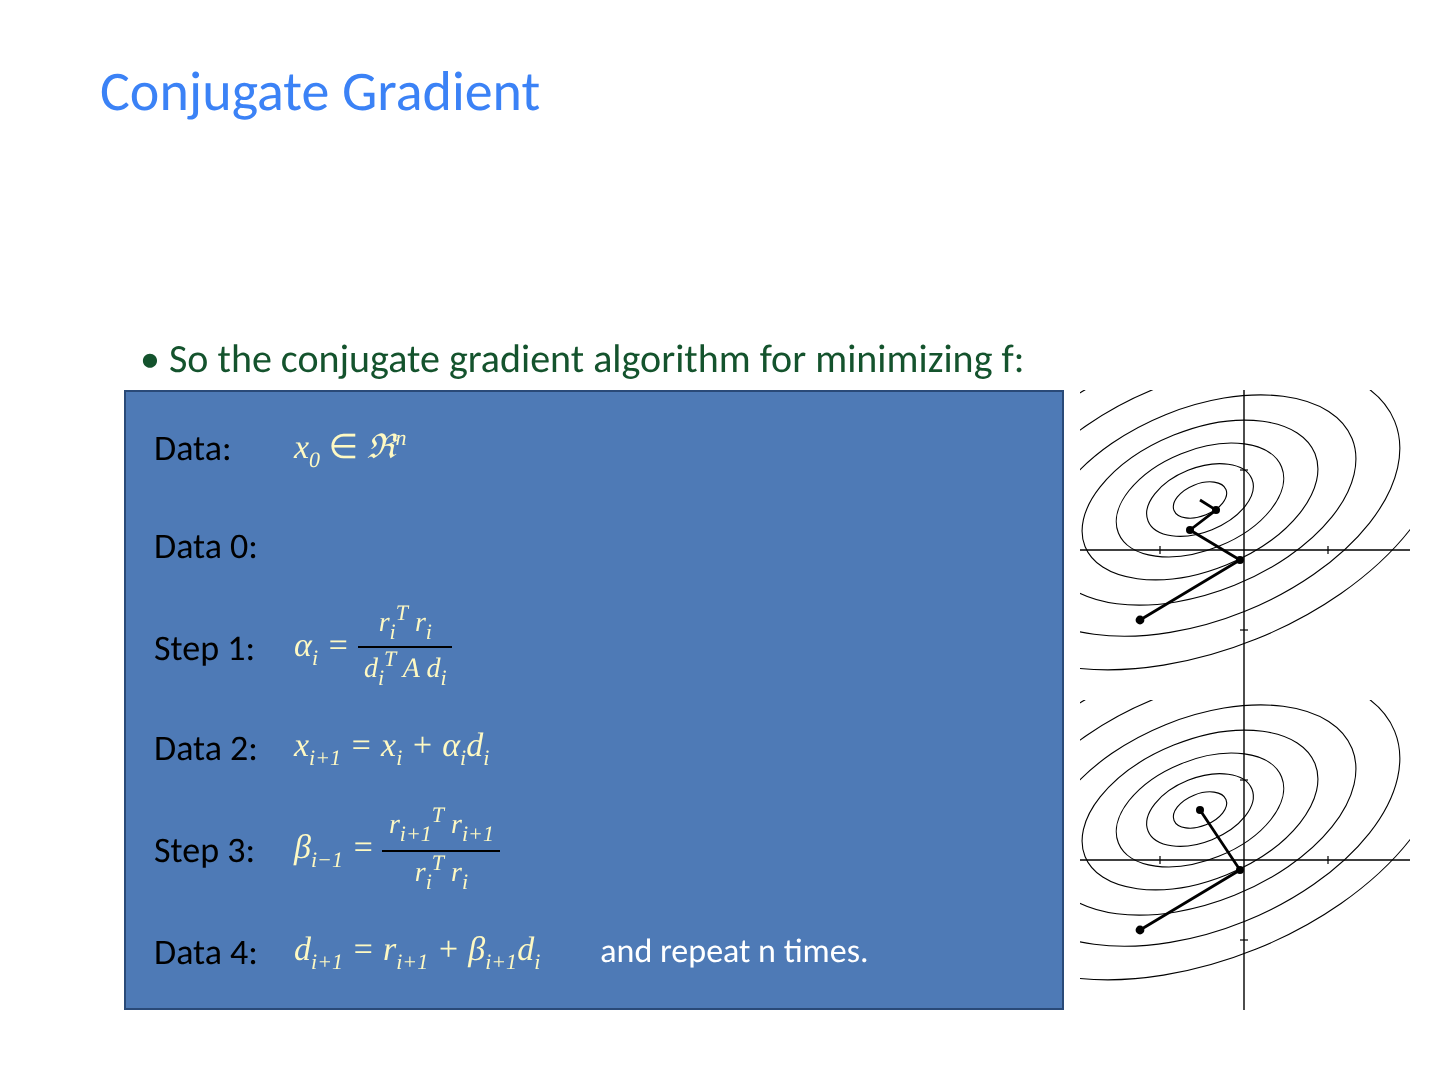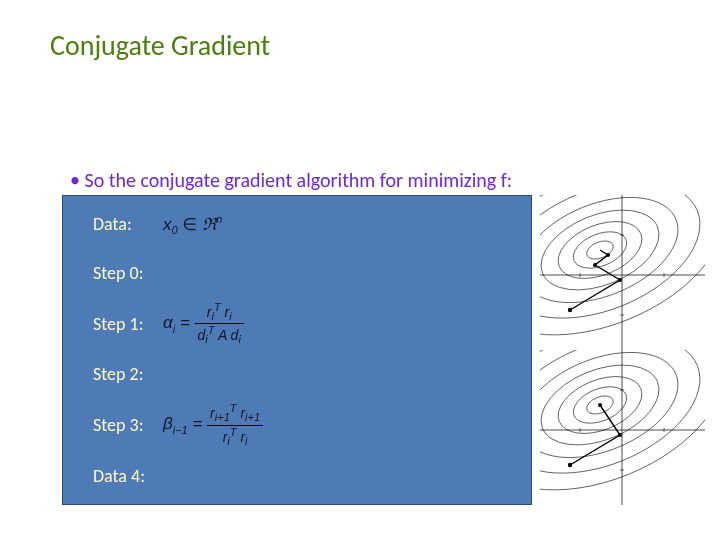--- a/index.html
+++ b/index.html
@@ -16,7 +16,7 @@
     top: 28px;
     left: 50px;
     font-size: 28px;
-    color: #4d7c0f;
+    color: #3b82f6;
     font-weight: 400;
   }
   .bullet {

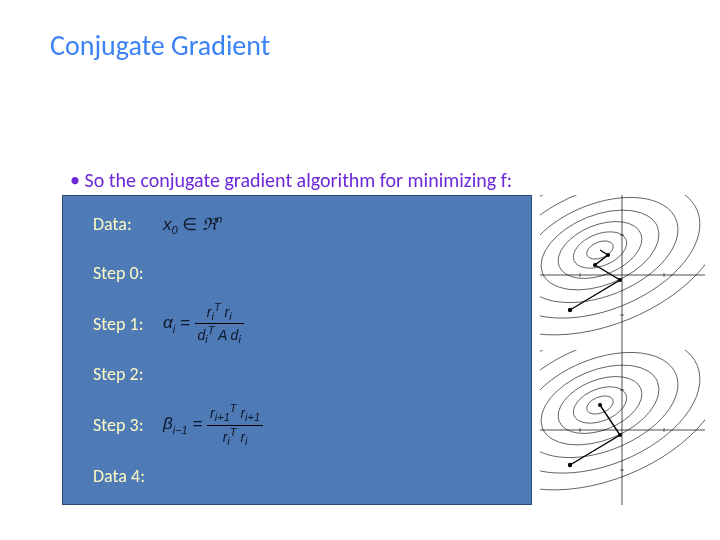--- a/index.html
+++ b/index.html
@@ -24,7 +24,7 @@
     top: 168px;
     left: 70px;
     font-size: 20px;
-    color: #6d28d9;
+    color: #14532d;
   }
   .bluebox {
     position: absolute;

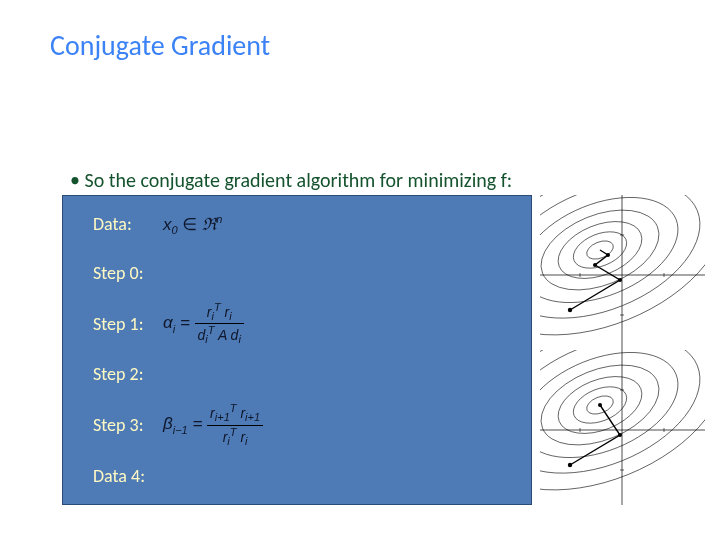--- a/index.html
+++ b/index.html
@@ -46,10 +46,9 @@
   }
   .bluebox .lbl {
     font-size: 18px;
-    color: #fef9c3;
+    color: #000000;
     width: 70px;
     flex-shrink: 0;
-    margin-left: 16px;
   }
   .bluebox .math {
     font-family: Liberation Sans, sans-serif;

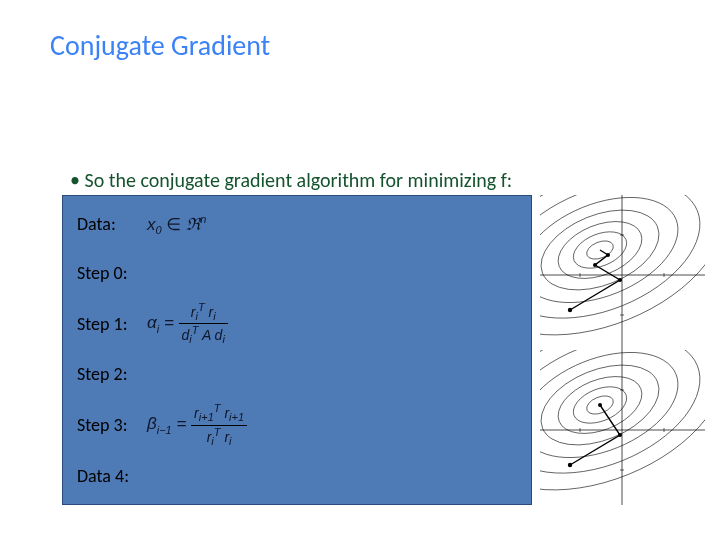--- a/index.html
+++ b/index.html
@@ -51,9 +51,9 @@
     flex-shrink: 0;
   }
   .bluebox .math {
-    font-family: Liberation Sans, sans-serif;
+    font-family: Liberation Serif, serif;
     font-size: 17px;
-    color: #0f172a;
+    color: #fef9c3;
     font-style: italic;
     display: inline-block;
     margin-right: 22px;

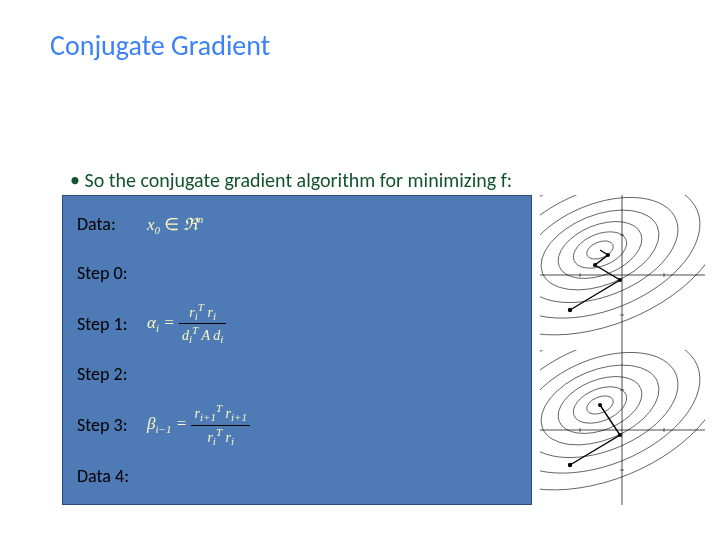--- a/index.html
+++ b/index.html
@@ -101,7 +101,7 @@
   </div>
 
   <div class="row">
-    <span class="lbl">Step 0:</span>
+    <span class="lbl">Data 0:</span>
   </div>
 
   <div class="row">

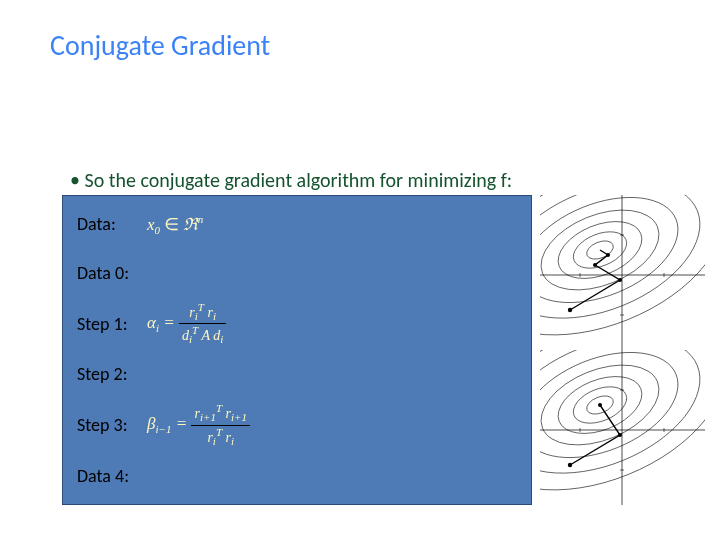--- a/index.html
+++ b/index.html
@@ -116,7 +116,7 @@
   </div>
 
   <div class="row">
-    <span class="lbl">Step 2:</span>
+    <span class="lbl">Data 2:</span>
   </div>
 
   <div class="row">

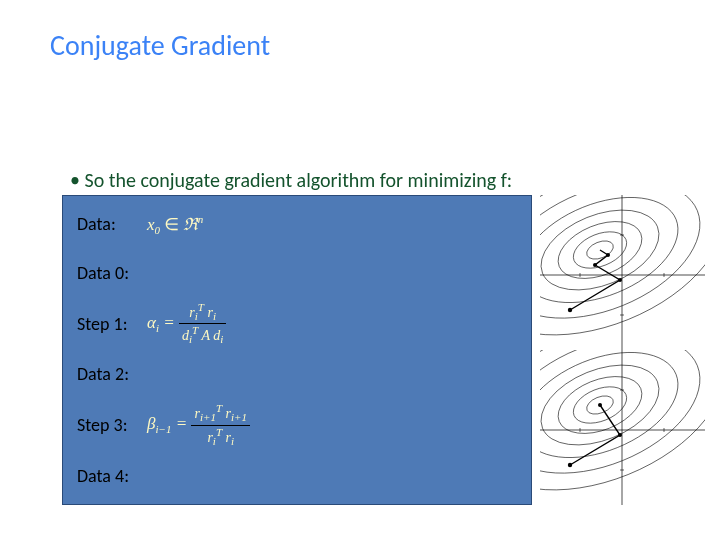--- a/index.html
+++ b/index.html
@@ -117,6 +117,9 @@
 
   <div class="row">
     <span class="lbl">Data 2:</span>
+    <span class="math" title="xi+1 = xi + αi di">
+      <i>x</i><sub><i>i</i>+1</sub> = <i>x</i><sub><i>i</i></sub> + α<sub><i>i</i></sub><i>d</i><sub><i>i</i></sub>
+    </span>
   </div>
 
   <div class="row">

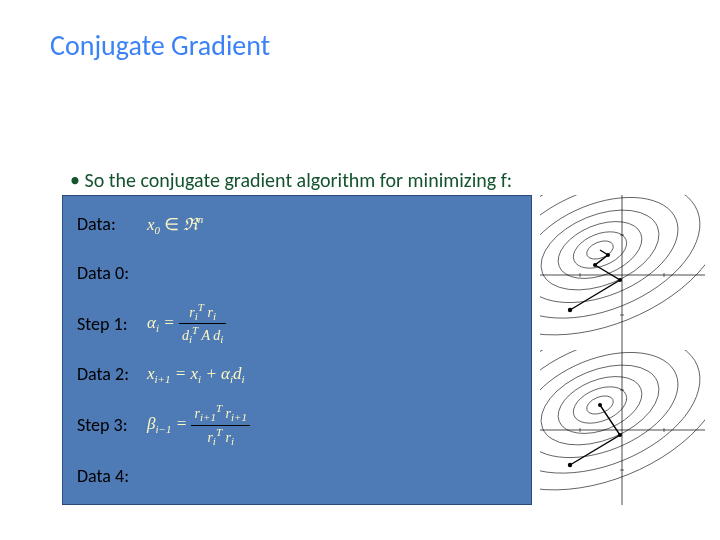--- a/index.html
+++ b/index.html
@@ -135,6 +135,9 @@
 
   <div class="row">
     <span class="lbl">Data 4:</span>
+    <span class="math" title="di+1 = ri+1 + βi+1 di">
+      <i>d</i><sub><i>i</i>+1</sub> = <i>r</i><sub><i>i</i>+1</sub> + β<sub><i>i</i>+1</sub><i>d</i><sub><i>i</i></sub>
+    </span>
   </div>
 
 </div>

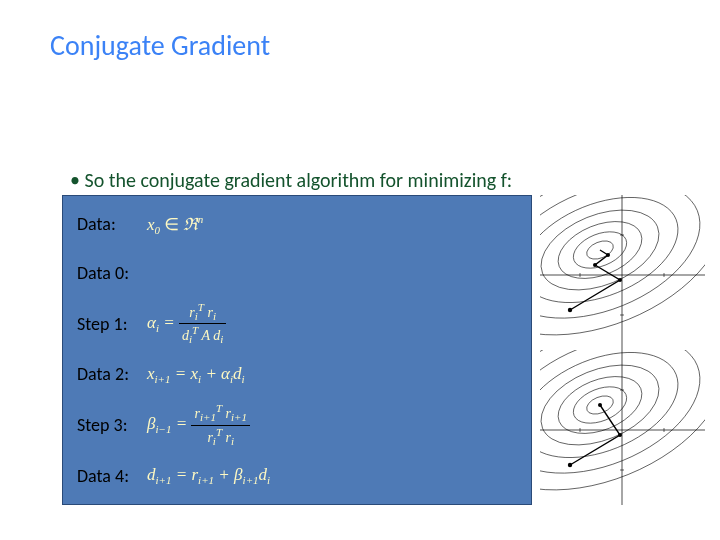--- a/index.html
+++ b/index.html
@@ -138,6 +138,7 @@
     <span class="math" title="di+1 = ri+1 + βi+1 di">
       <i>d</i><sub><i>i</i>+1</sub> = <i>r</i><sub><i>i</i>+1</sub> + β<sub><i>i</i>+1</sub><i>d</i><sub><i>i</i></sub>
     </span>
+    <span class="note">and repeat n times.</span>
   </div>
 
 </div>

